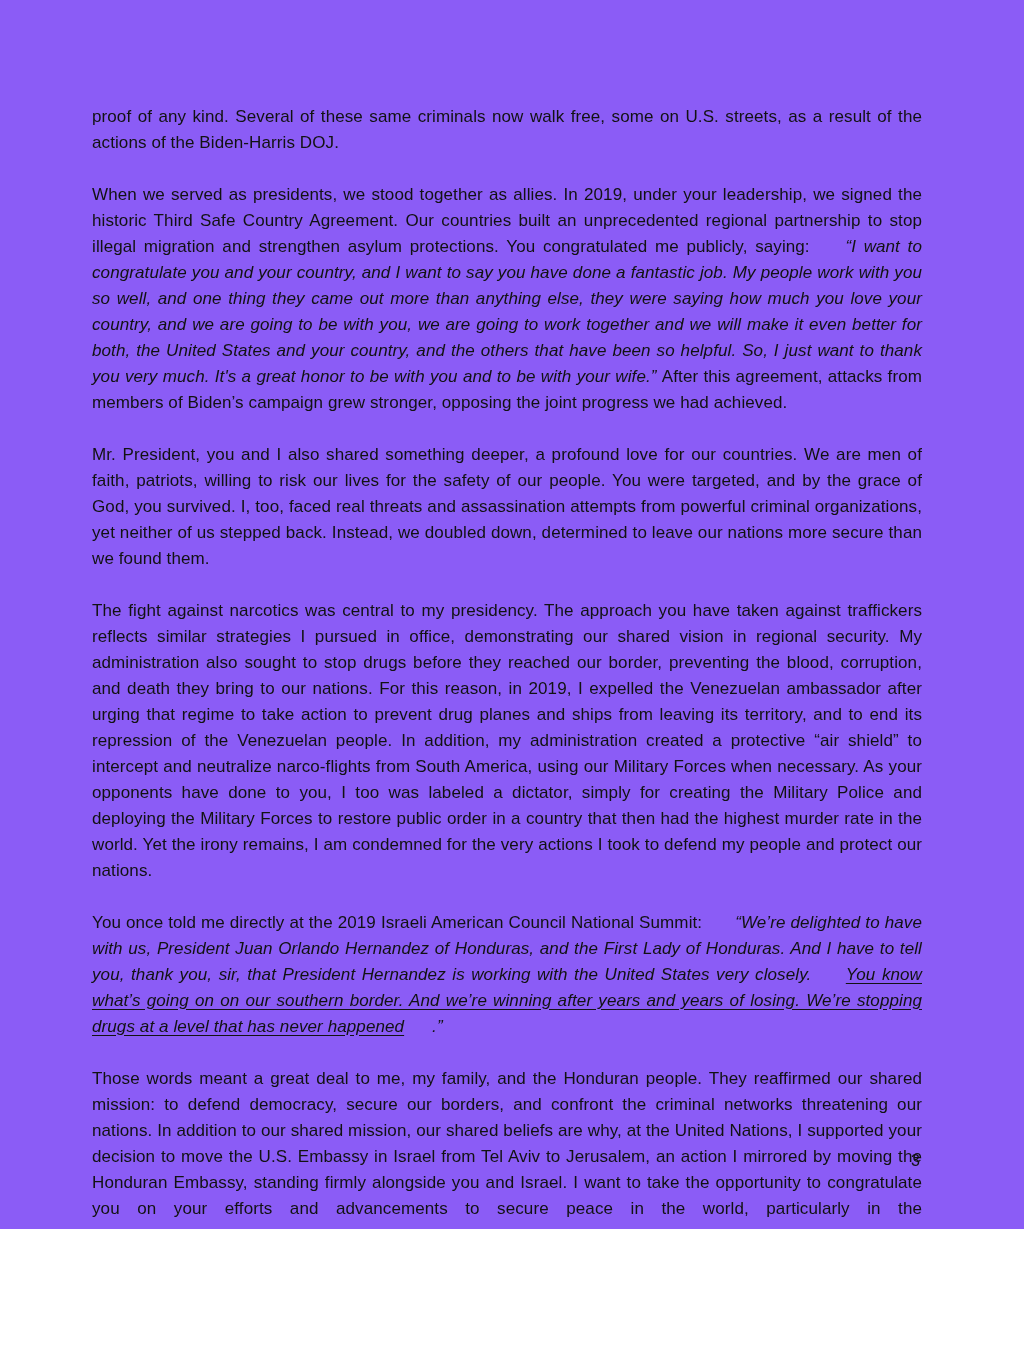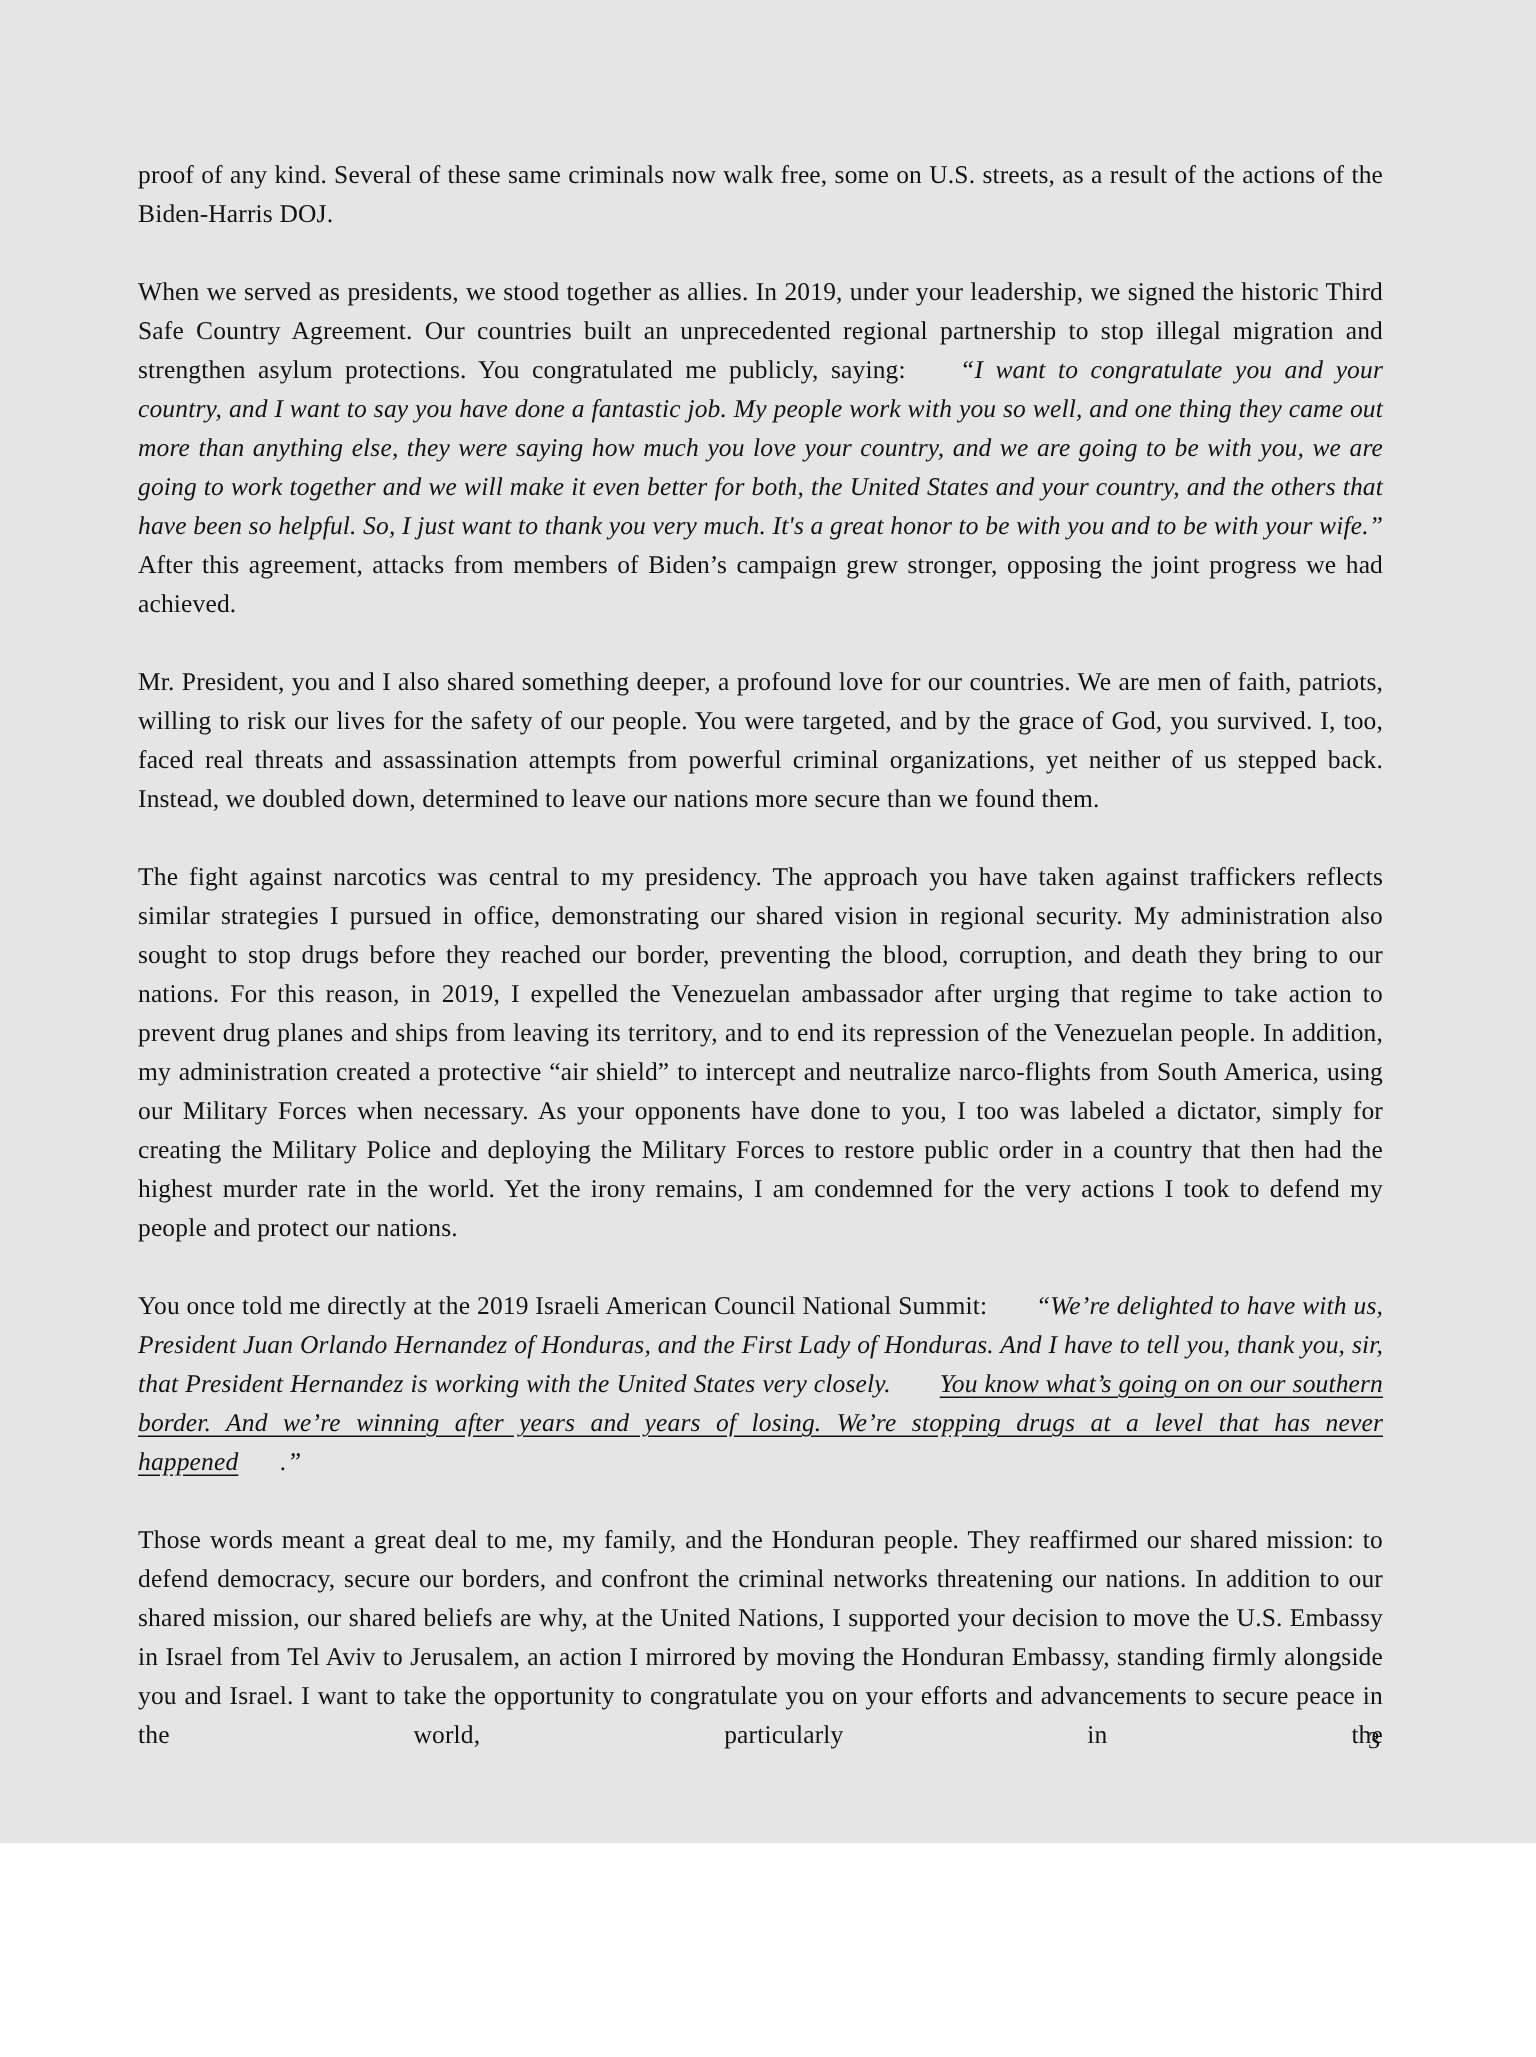--- a/index.html
+++ b/index.html
@@ -11,8 +11,8 @@
     position: relative;
     width: 1024px;
     height: 1229px;
-    background: #e5e5e5;
-    font-family: Liberation Serif, serif;
+    background: #8b5cf6;
+    font-family: Liberation Sans, sans-serif;
     color: #121212;
     overflow: hidden;
   }

